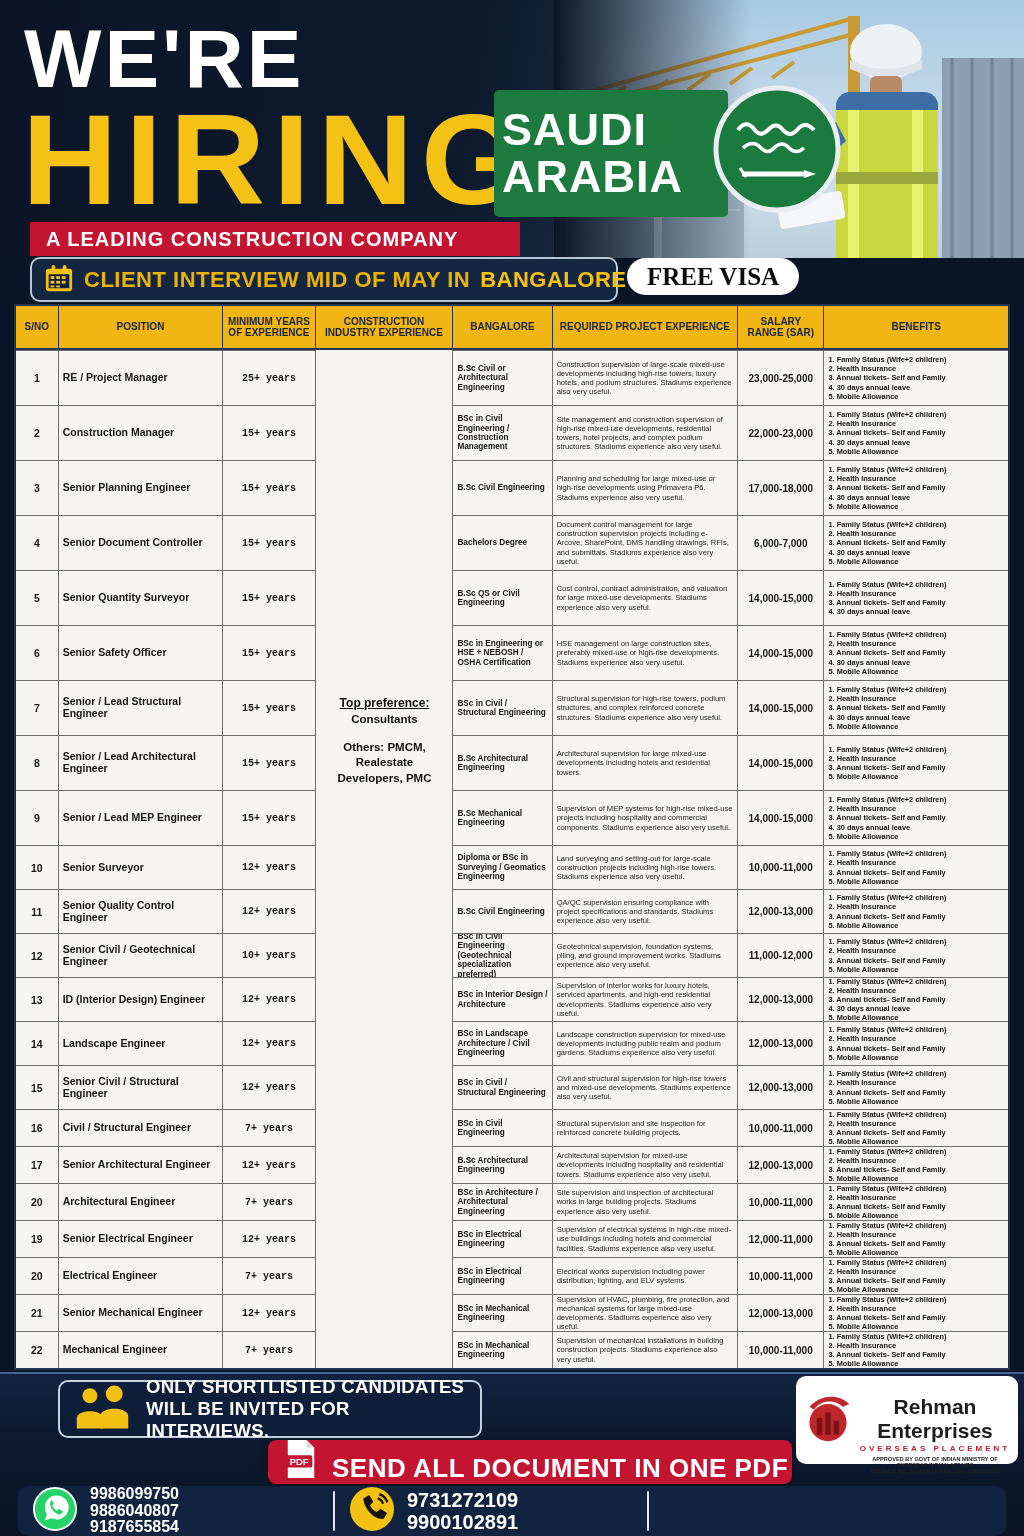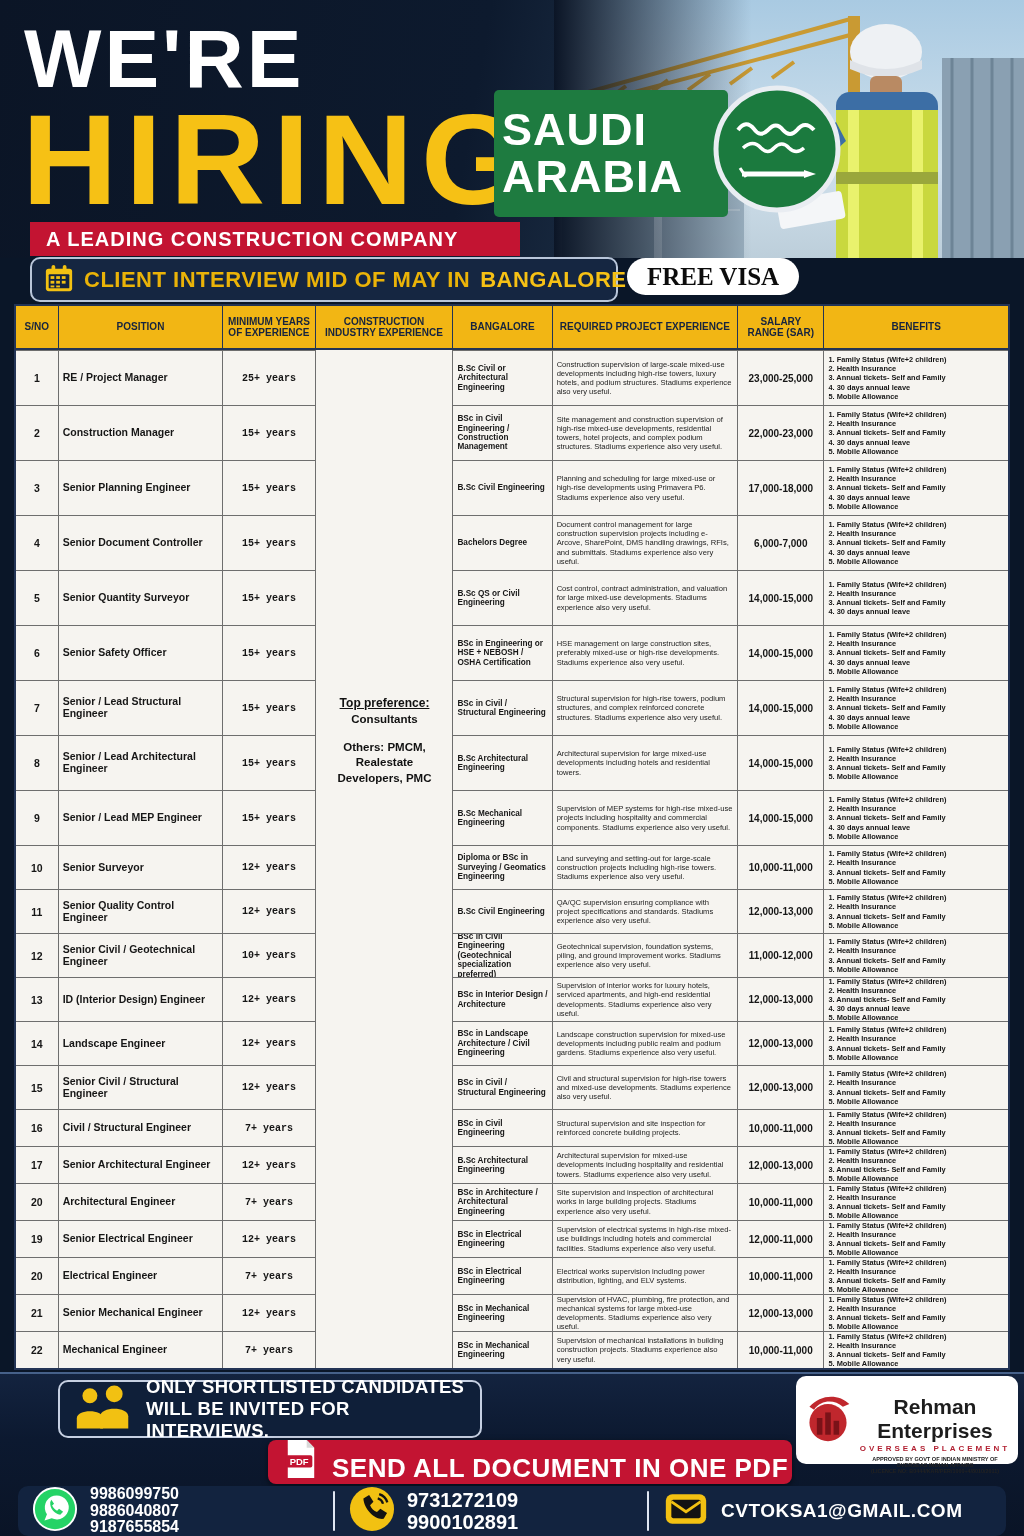--- a/index.html
+++ b/index.html
@@ -878,16 +878,6 @@
       </div>
     </div>
     <div class="sep"></div>
-    <div class="c-sec sec-em">
-      <span>
-        <svg viewBox="0 0 48 48" width="46" height="44">
-          <rect x="2" y="8" width="44" height="32" rx="7" fill="#f2c112"></rect>
-          <rect x="8" y="14" width="32" height="20" rx="2" fill="#131313"></rect>
-          <path d="M8 16 l16 11 16 -11" stroke="#f2c112" stroke-width="3" fill="none"></path>
-        </svg>
-      </span>
-      <div class="email-text">CVTOKSA1@GMAIL.COM</div>
-    </div>
   </div>
 </div>
 

